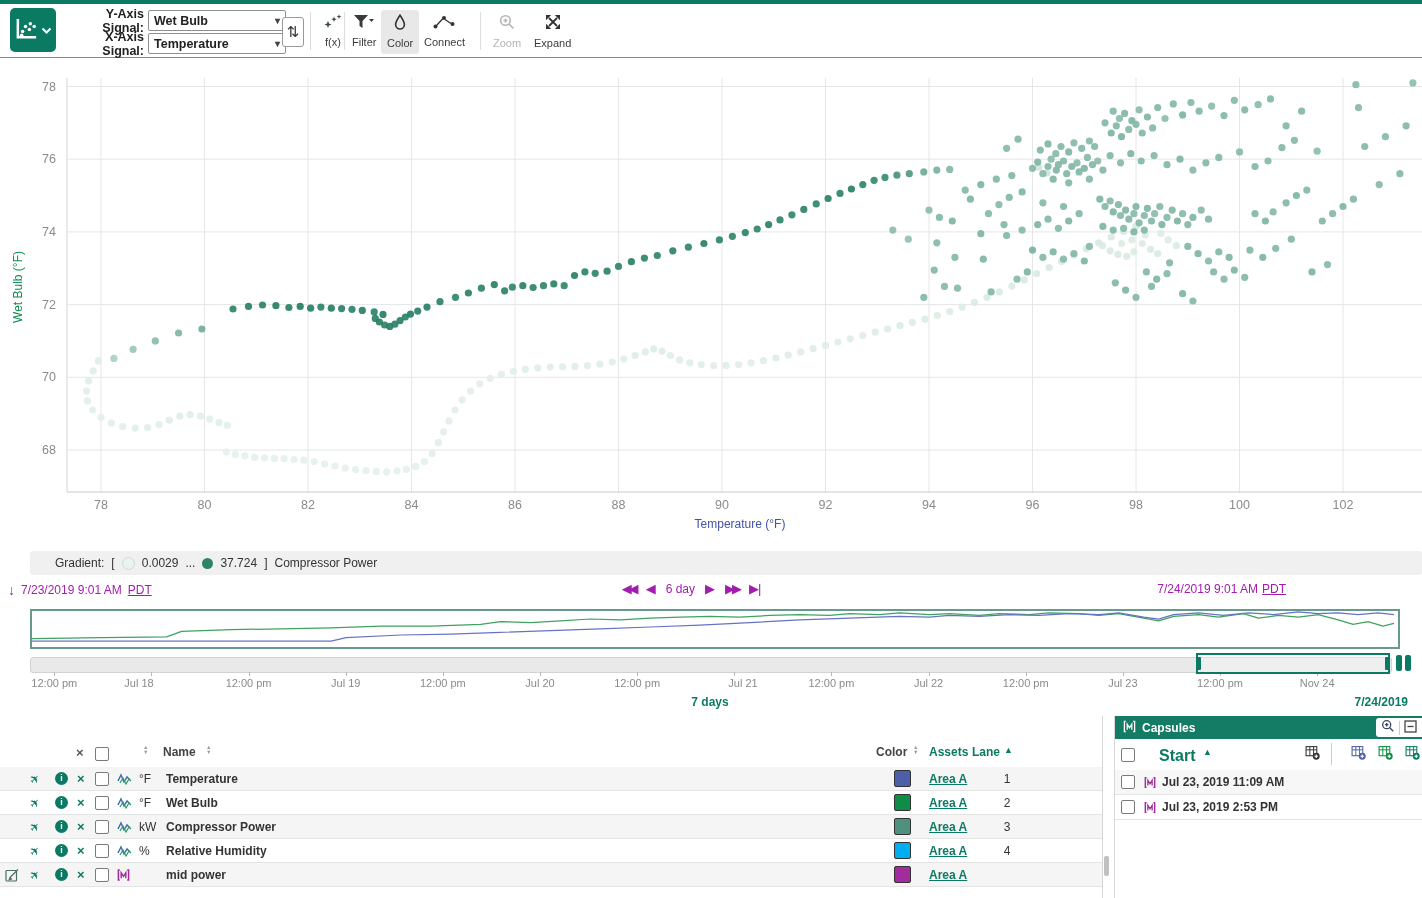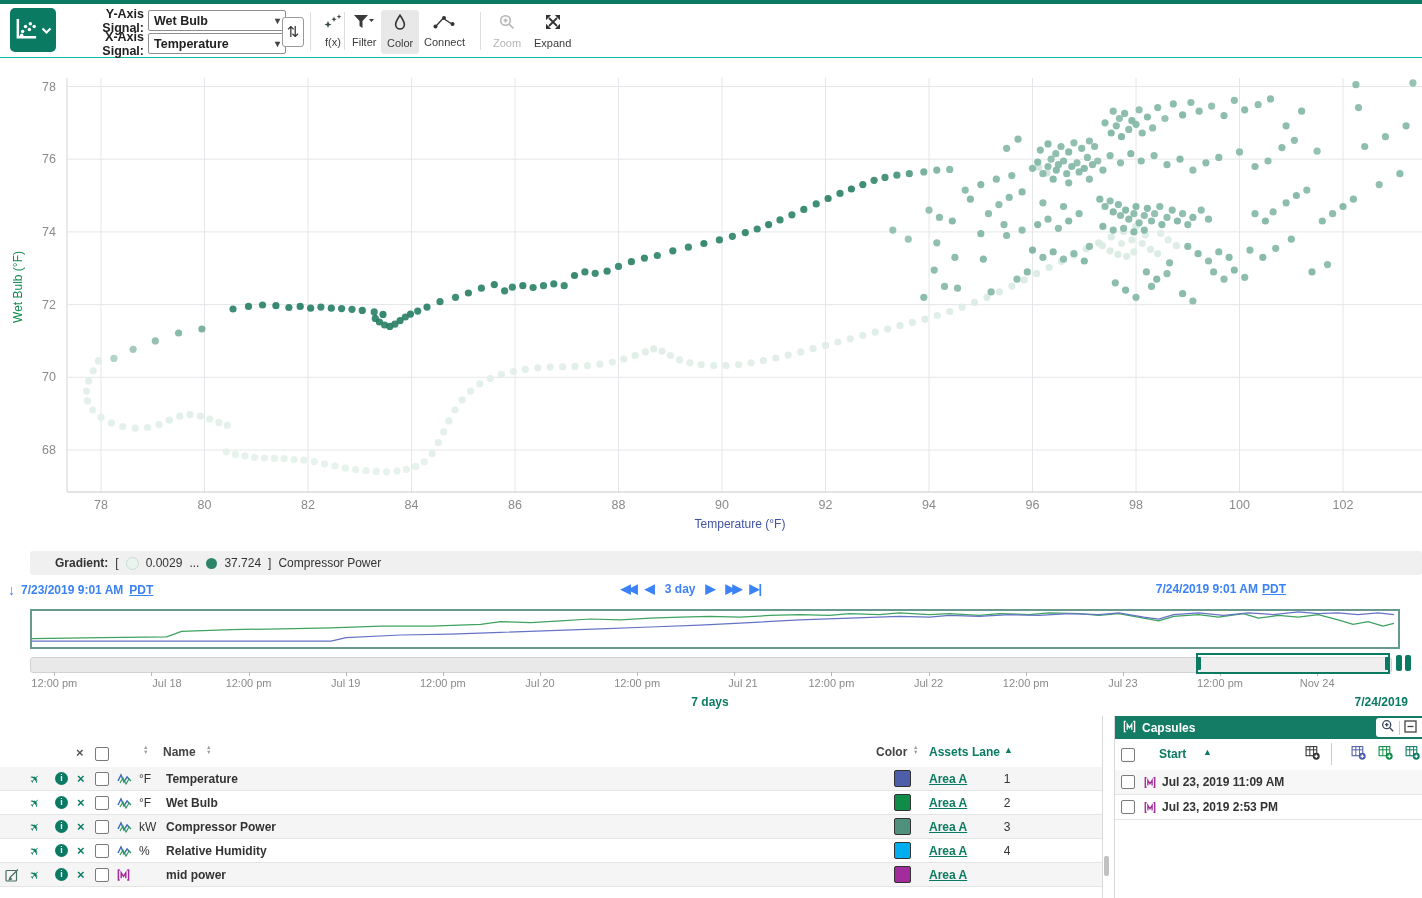--- a/index.html
+++ b/index.html
@@ -620,7 +620,7 @@
     </svg>
 
   <div id="legend">
-    <span style="font-weight:bold">Gradient:</span>
+    <span style="font-weight:normal">Gradient:</span>
     <span>[</span>
     <span class="dot" id="dot-low" style="background: rgb(232, 244, 237); border: 1px solid rgb(200, 222, 210);"></span>
     <span>0.0029</span>

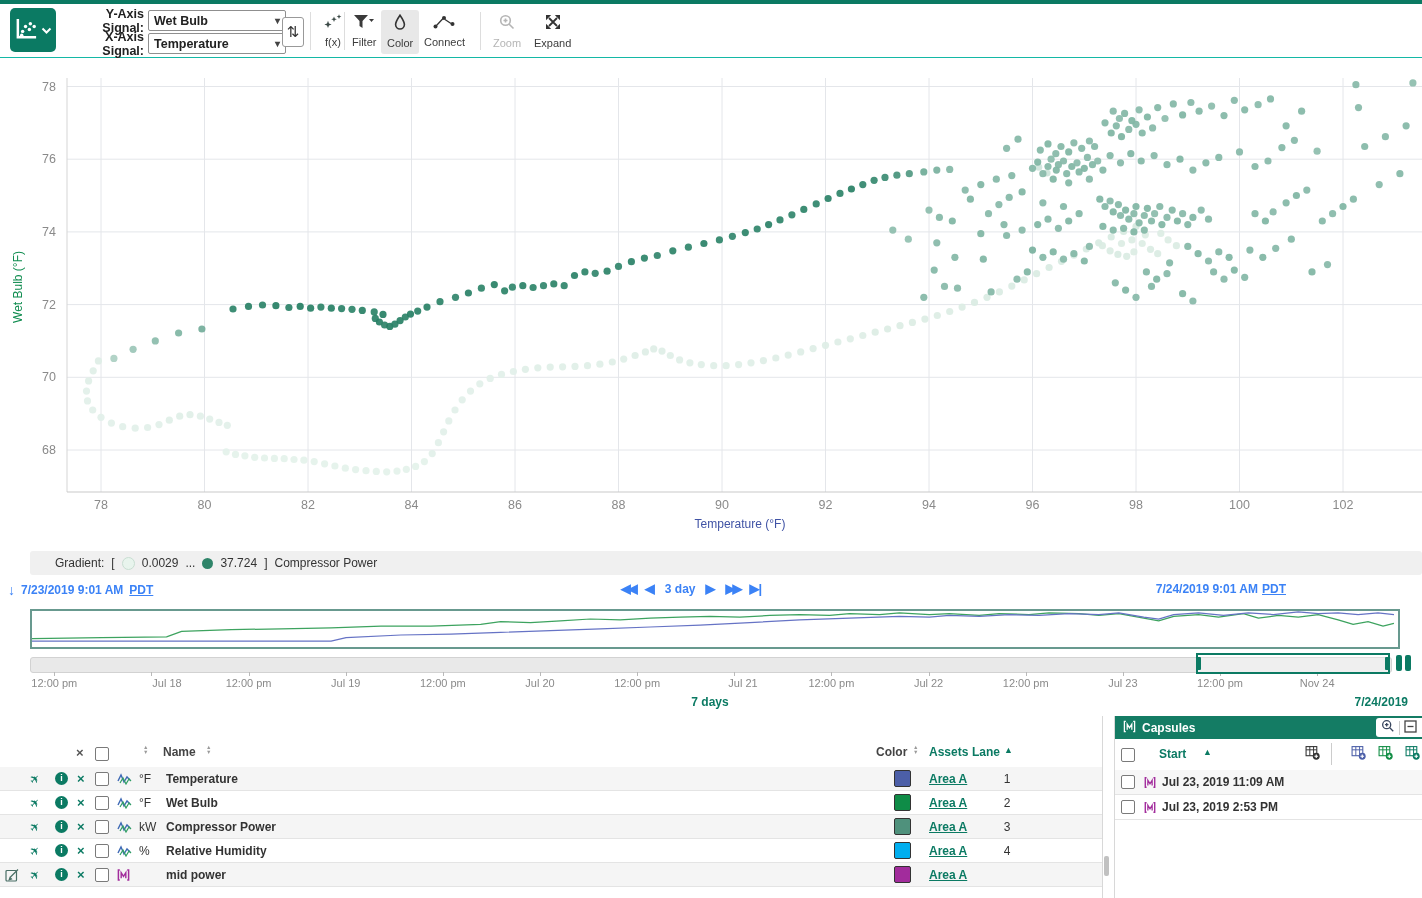--- a/index.html
+++ b/index.html
@@ -42,7 +42,7 @@
   
   #legend{position:absolute;left:30px;top:551px;right:0;height:24px;background:#f0f0f0;border-radius:3px;display:flex;align-items:center;gap:7px;padding-left:25px;font-size:12px;color:#333;}
   #legend .dot{width:11px;height:11px;border-radius:50%;display:inline-block;}
-  #range-row{position:absolute;left:0;top:580px;width:1294px;height:22px;font-size:12px;font-weight:bold;color:#3b82f6;}
+  #range-row{position:absolute;left:0;top:580px;width:1294px;height:22px;font-size:12px;font-weight:normal;color:#a21caf;}
   #range-start{position:absolute;left:8px;top:2px;display:flex;gap:6px;align-items:center;cursor:pointer;}
   #range-end{position:absolute;right:8px;top:2px;display:flex;gap:4px;align-items:center;cursor:pointer;}
   .tz{text-decoration:underline;}

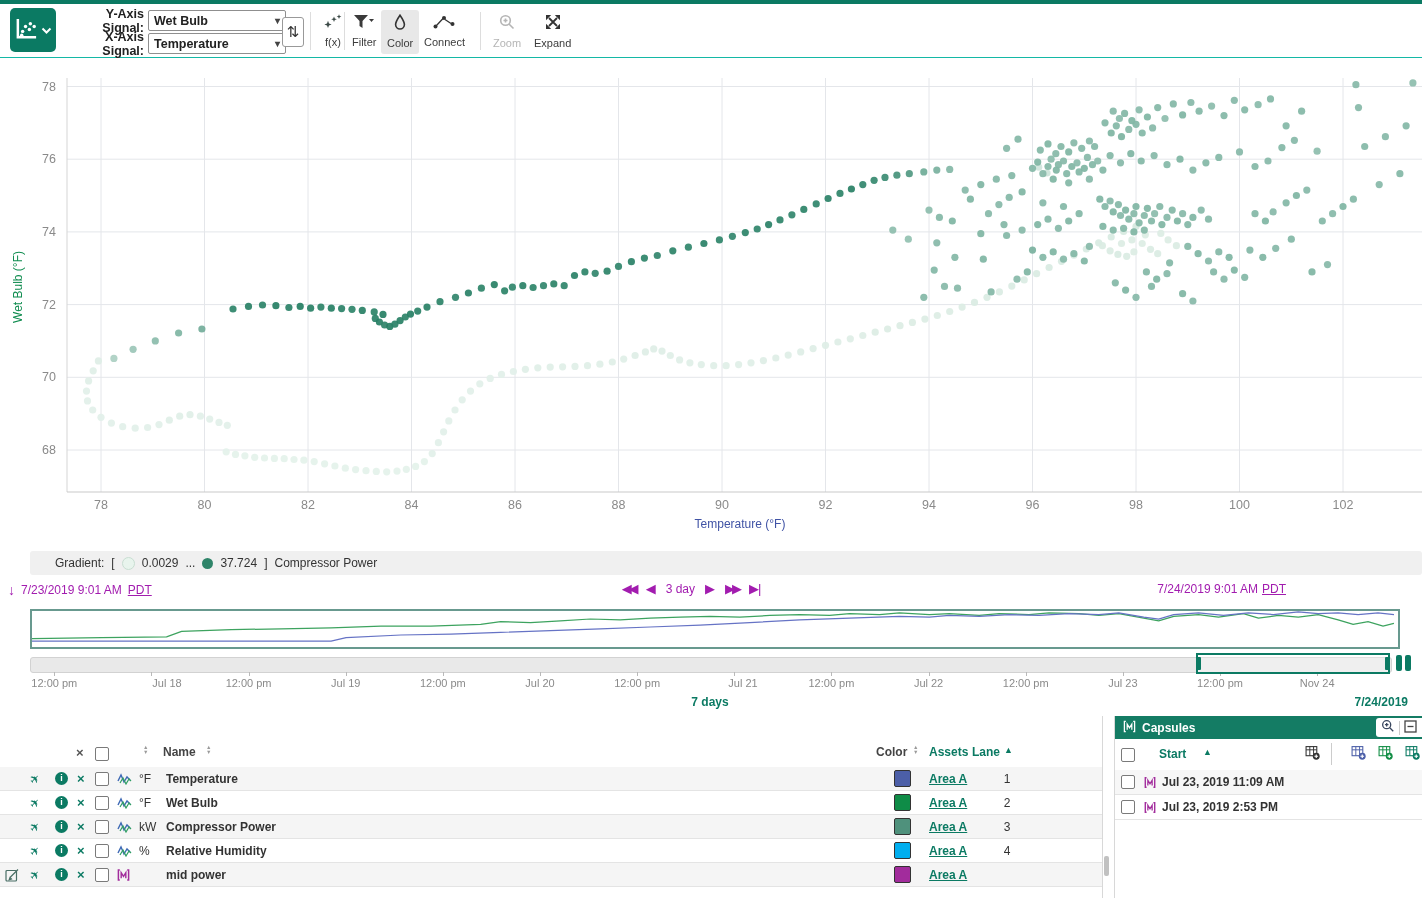--- a/index.html
+++ b/index.html
@@ -640,7 +640,7 @@
     <span id="range-nav">
       <span class="ic-bf"></span>
       <span class="ic-b"></span>
-      <span id="range-step">3 day</span>
+      <span id="range-step">6 day</span>
       <span class="ic-f"></span>
       <span class="ic-ff"></span>
       <span class="ic-fe"></span>

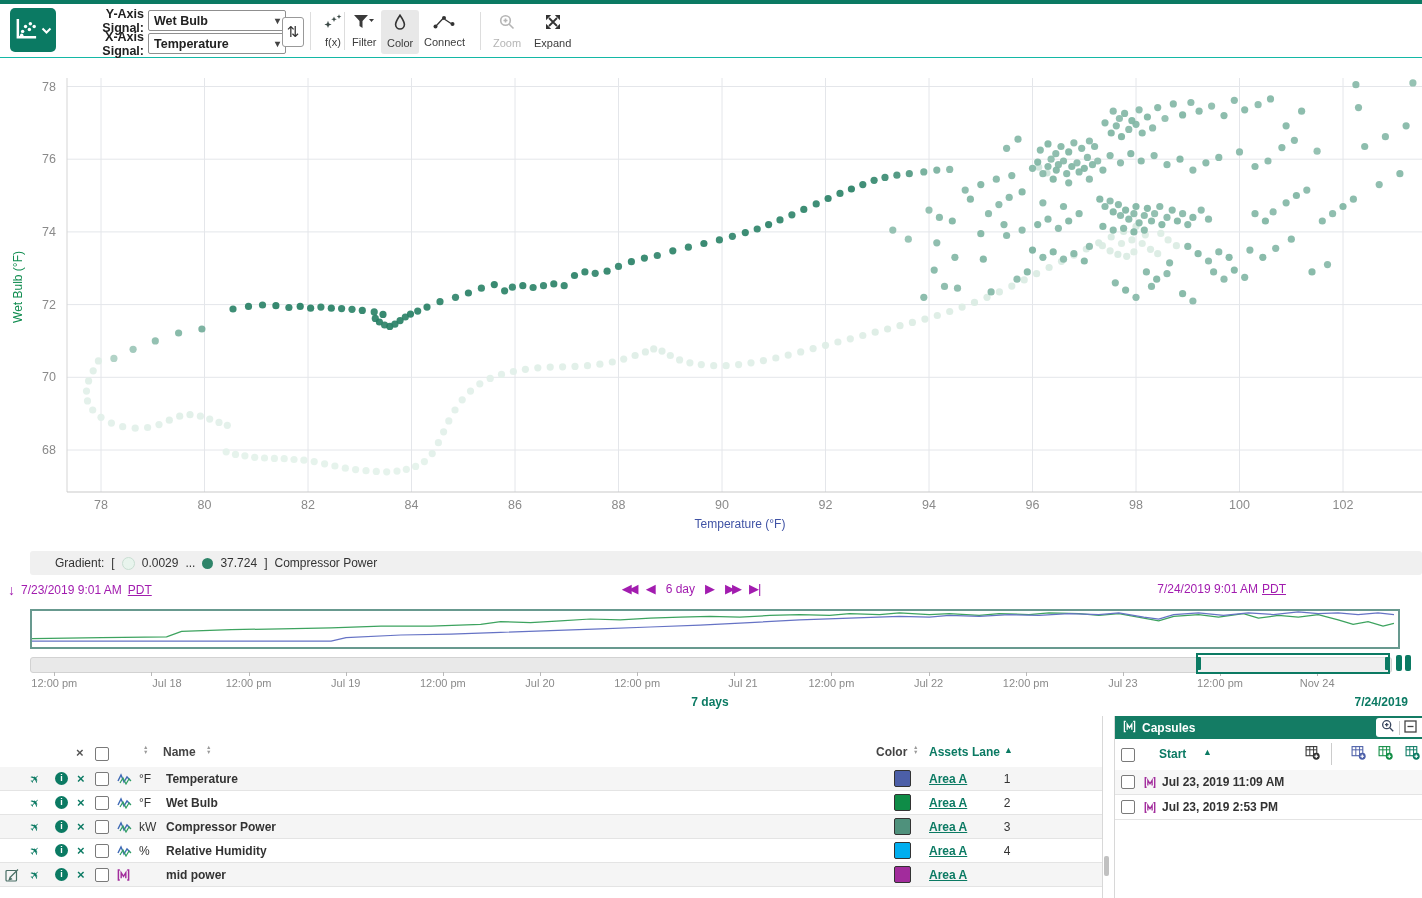--- a/index.html
+++ b/index.html
@@ -664,7 +664,7 @@
         <div class="tl-tick" style="left: 54.2857px;"></div>
         <div class="tl-label" style="left: 54.2857px;">12:00 pm</div>
         <div class="tl-tick" style="left: 151.429px;"></div>
-        <div class="tl-label" style="left: 167px; text-align: right;">Jul 18</div>
+        <div class="tl-label" style="left: 139px; text-align: right;">Jul 18</div>
         <div class="tl-tick" style="left: 248.571px;"></div>
         <div class="tl-label" style="left: 248.571px;">12:00 pm</div>
         <div class="tl-tick" style="left: 345.714px;"></div>

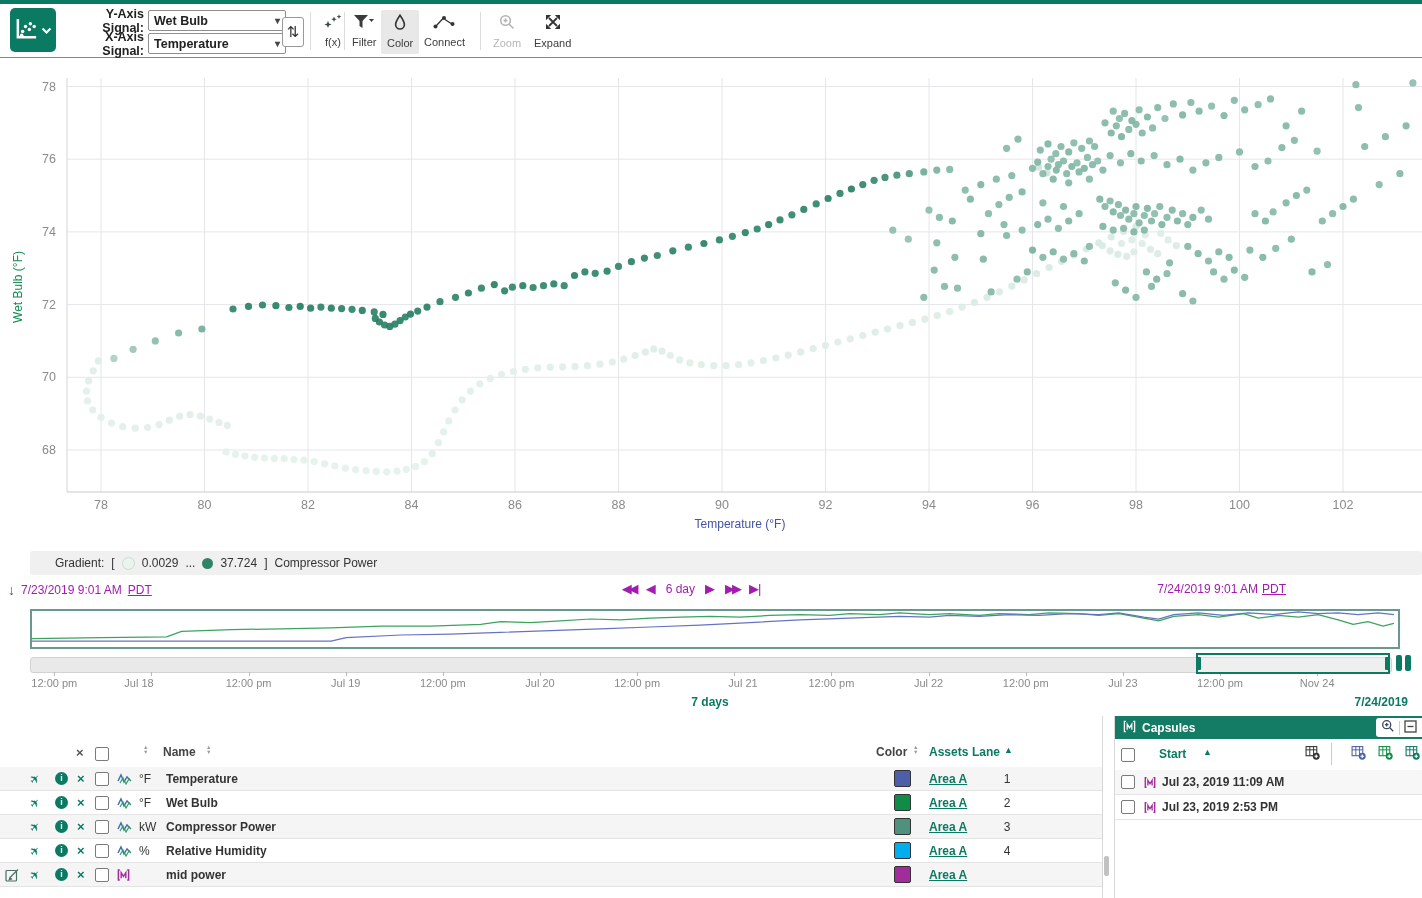--- a/index.html
+++ b/index.html
@@ -87,7 +87,7 @@
   #vscroll-handle{position:absolute;left:1104px;top:856px;width:5px;height:20px;background:#c1c1c1;border-radius:2px;cursor:pointer;}
 
   #caps-tools{position:absolute;right:-8px;top:2px;width:50px;height:19px;background:#fff;border-radius:3px;display:flex;align-items:center;gap:4px;padding-left:5px;}
-  #caps-subheader{position:absolute;left:0;top:23px;width:308px;height:31px;border-bottom:1px solid #bbb;font-size:12px;font-weight:bold;}
+  #caps-subheader{position:absolute;left:0;top:23px;width:308px;height:31px;border-bottom:1px solid #bbb;font-size:16px;font-weight:bold;}
   #caps-subheader .hitem{position:absolute;top:8px;}
   #caps-rows{position:absolute;left:0;top:54px;width:308px;}
   .krow{position:relative;height:24px;border-bottom:1px solid #e4e4e4;font-size:12px;color:#333;font-weight:bold;}

